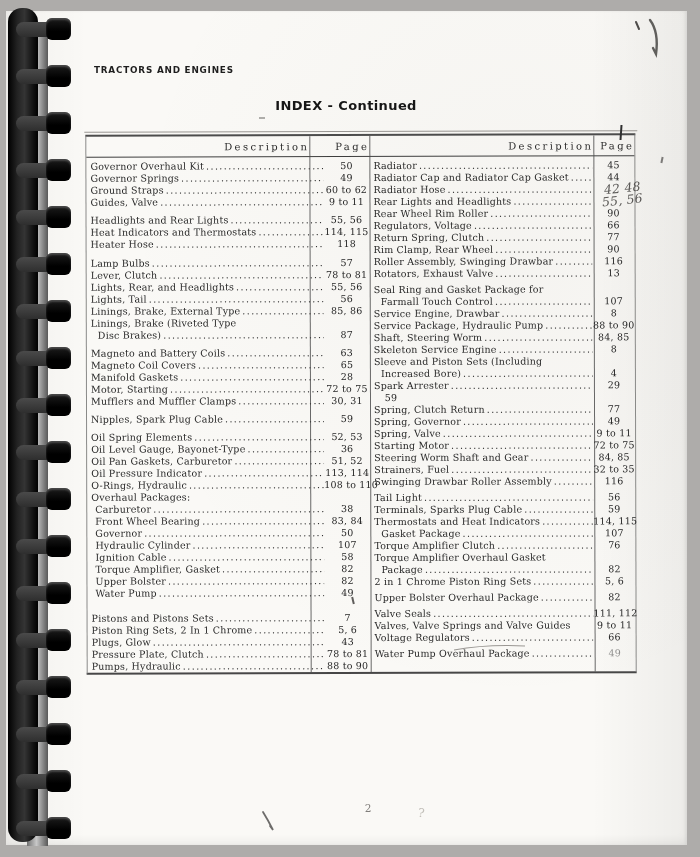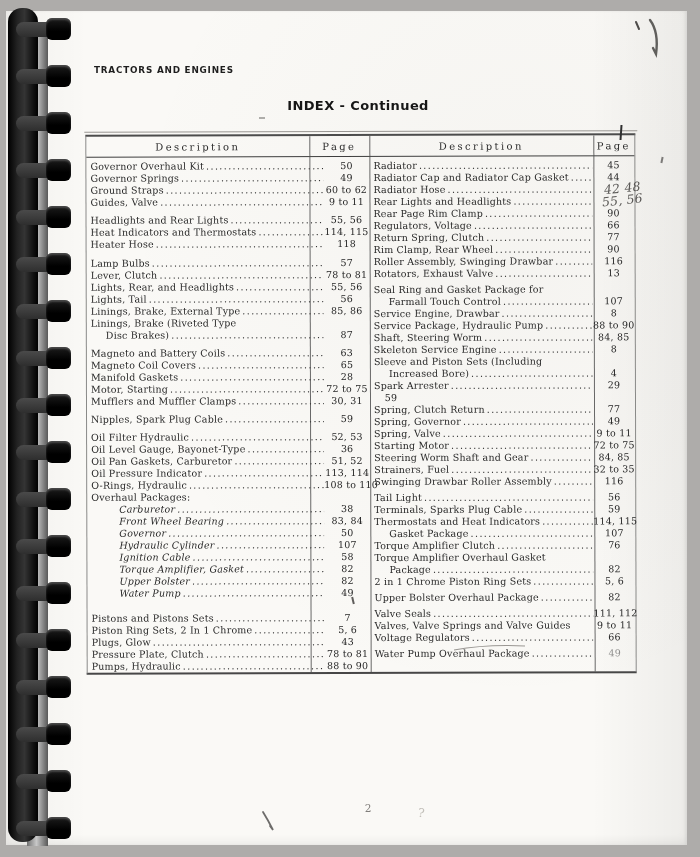--- a/index.html
+++ b/index.html
@@ -30,7 +30,7 @@
   
   .doc-header{position:absolute;left:88px;top:54px;font:bold 8.8px "DejaVu Sans",sans-serif;
     letter-spacing:.8px;color:#1e1e1e;z-index:5;}
-  .index-title{position:absolute;left:172px;top:87px;width:360px;text-align:center;
+  .index-title{position:absolute;left:160px;top:87px;width:360px;text-align:center;
     font:bold 13px "DejaVu Sans",sans-serif;letter-spacing:.4px;color:#161616;z-index:5;}
   .title-tick{position:absolute;left:253px;top:106px;width:6px;height:2px;background:#8f8d8a;opacity:.7;}
 

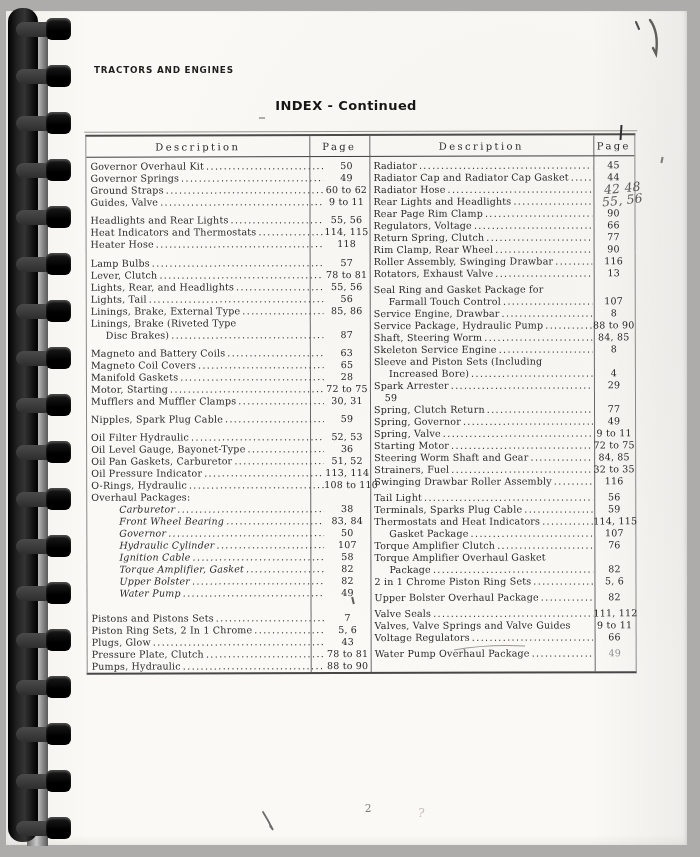--- a/index.html
+++ b/index.html
@@ -44,7 +44,7 @@
   .vl1{left:223px;}.vl2{left:283px;}.vl3{left:507px;}
   .thead{display:grid;grid-template-columns:223px 60px 224px 41px;height:20px;align-items:center;
     border-bottom:1px solid #3e3e3e;}
-  .th{font:10px "DejaVu Serif",serif;letter-spacing:2.4px;text-align:center;color:#2a2a2a;white-space:nowrap;overflow:hidden;}
+  .th{font:10px "DejaVu Serif",serif;letter-spacing:2.4px;text-align:right;color:#2a2a2a;white-space:nowrap;overflow:hidden;}
 
   .col{position:absolute;top:24px;}
   .col-left{left:0;width:283px;}

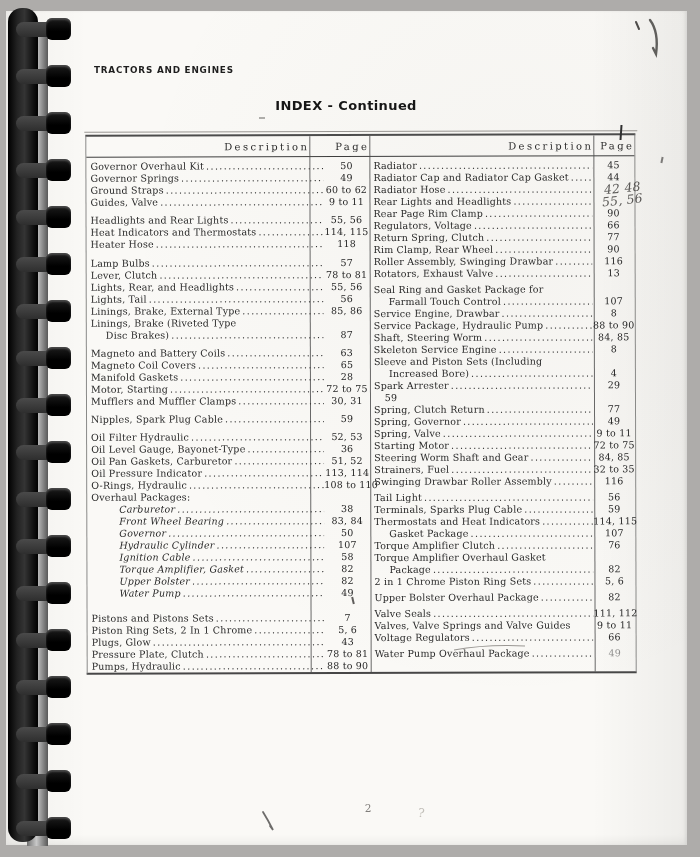--- a/index.html
+++ b/index.html
@@ -402,7 +402,7 @@
         </div>
         <div class="row">
           <span class="d in0">
-            <span class="t">Rear Page Rim Clamp</span>
+            <span class="t">Rear Wheel Rim Roller</span>
             <span class="lead">................................................................................</span>
           </span>
           <span class="pg">90</span>

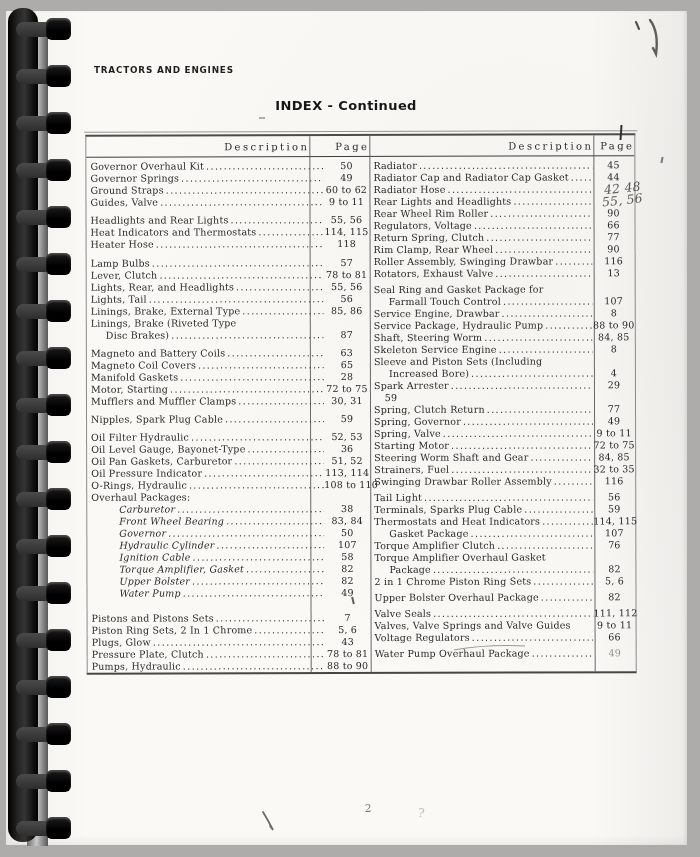--- a/index.html
+++ b/index.html
@@ -53,7 +53,7 @@
   .blank{height:6.3px;}
   .col-right .blank{height:4px;}
   .d{flex:1;display:flex;min-width:0;overflow:hidden;padding-left:4px;}
-  .in1{padding-left:19px;}
+  .in1{padding-left:11px;}
   .in2{padding-left:32px;font-style:italic;}
   .t{white-space:nowrap;}
   .lead{flex:1;overflow:hidden;white-space:nowrap;margin-left:2px;letter-spacing:1.4px;color:#343434;}

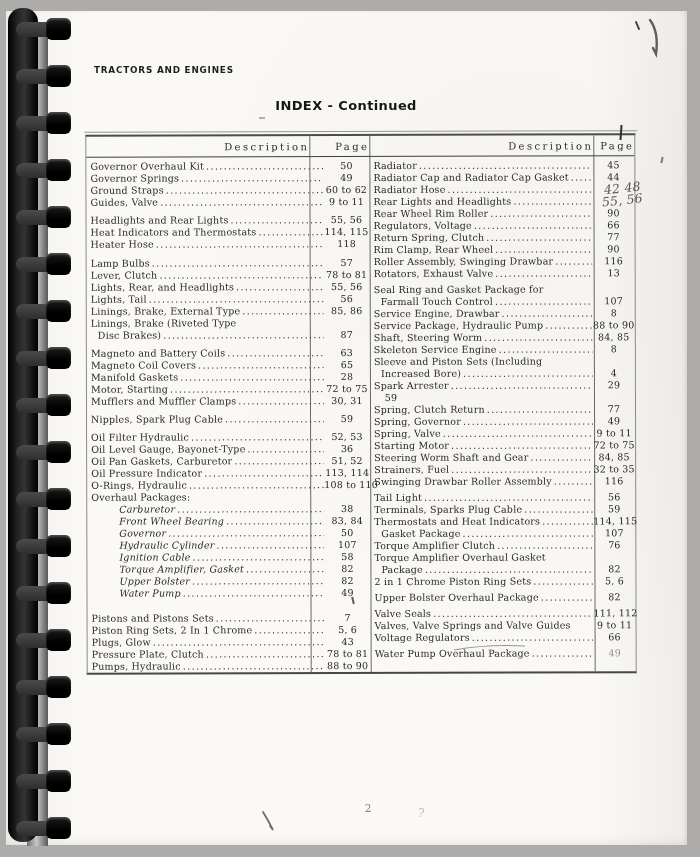--- a/index.html
+++ b/index.html
@@ -238,7 +238,7 @@
         <div class="row blank"></div>
         <div class="row">
           <span class="d in0">
-            <span class="t">Oil Filter Hydraulic</span>
+            <span class="t">Oil Spring Elements</span>
             <span class="lead">................................................................................</span>
           </span>
           <span class="pg">52, 53</span>

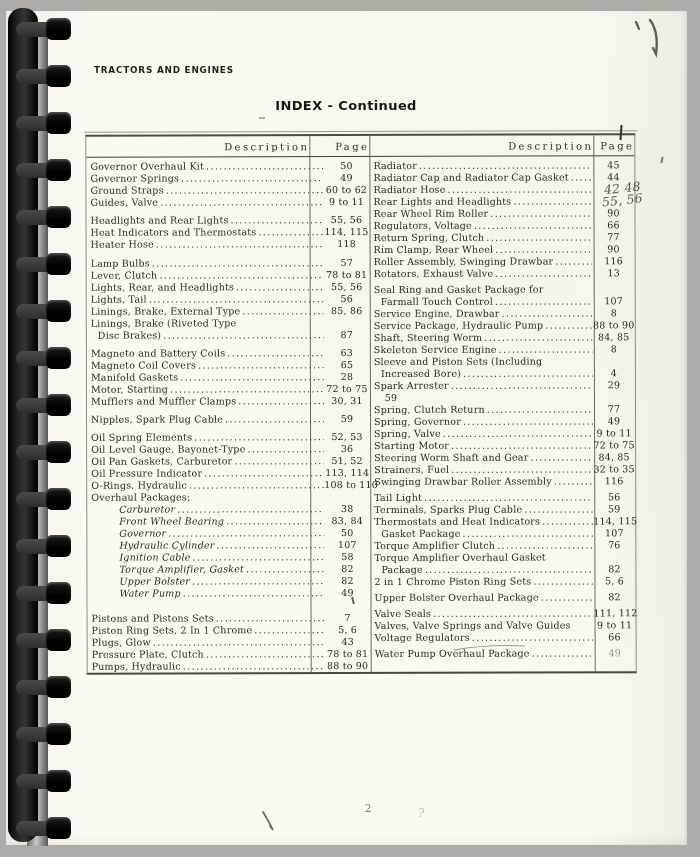--- a/index.html
+++ b/index.html
@@ -54,7 +54,7 @@
   .col-right .blank{height:4px;}
   .d{flex:1;display:flex;min-width:0;overflow:hidden;padding-left:4px;}
   .in1{padding-left:11px;}
-  .in2{padding-left:32px;font-style:italic;}
+  .in2{padding-left:8px;}
   .t{white-space:nowrap;}
   .lead{flex:1;overflow:hidden;white-space:nowrap;margin-left:2px;letter-spacing:1.4px;color:#343434;}
   .pg{flex:none;text-align:center;white-space:nowrap;}

